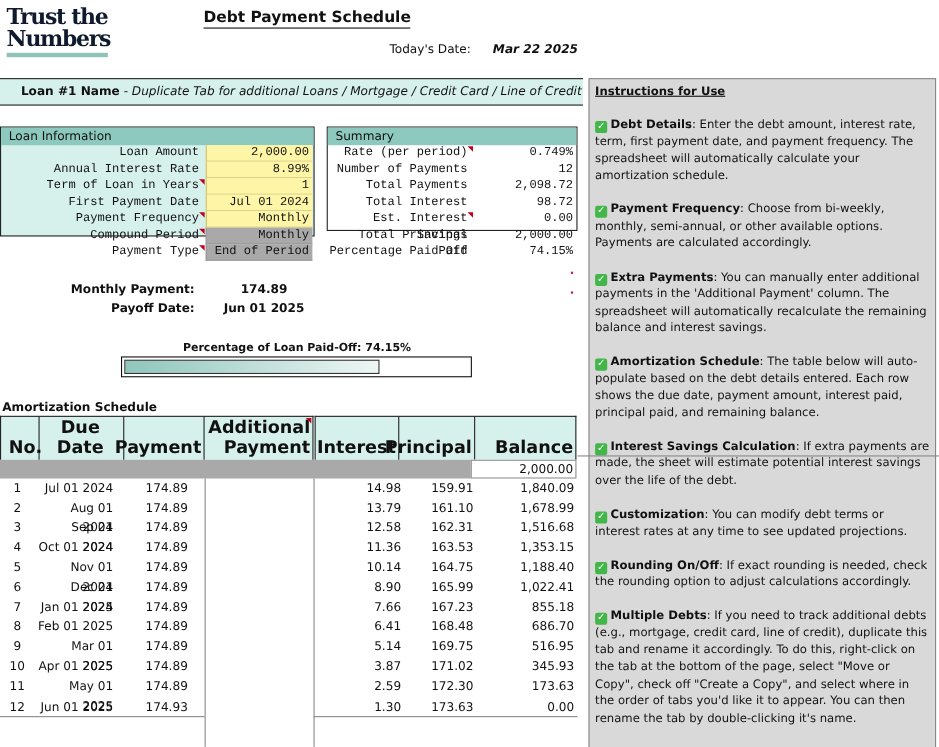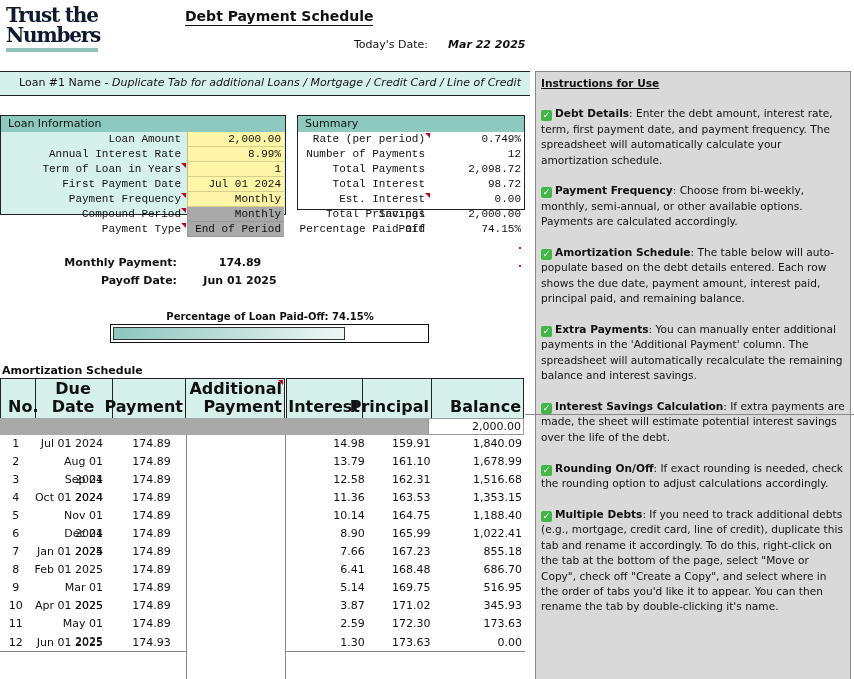--- a/index.html
+++ b/index.html
@@ -18,7 +18,7 @@
 
     
     #banner { left: 0; top: 71px; width: 530px; height: 25px; background: #d6f1ec; border-top: 1.5px solid #222; border-bottom: 1.5px solid #222; font-size: 11px; line-height: 22px; padding-left: 19px; }
-    #banner b { font-weight: normal; }
+    #banner b { font-weight: bold; }
     #banner i { font-style: italic; }
 
     

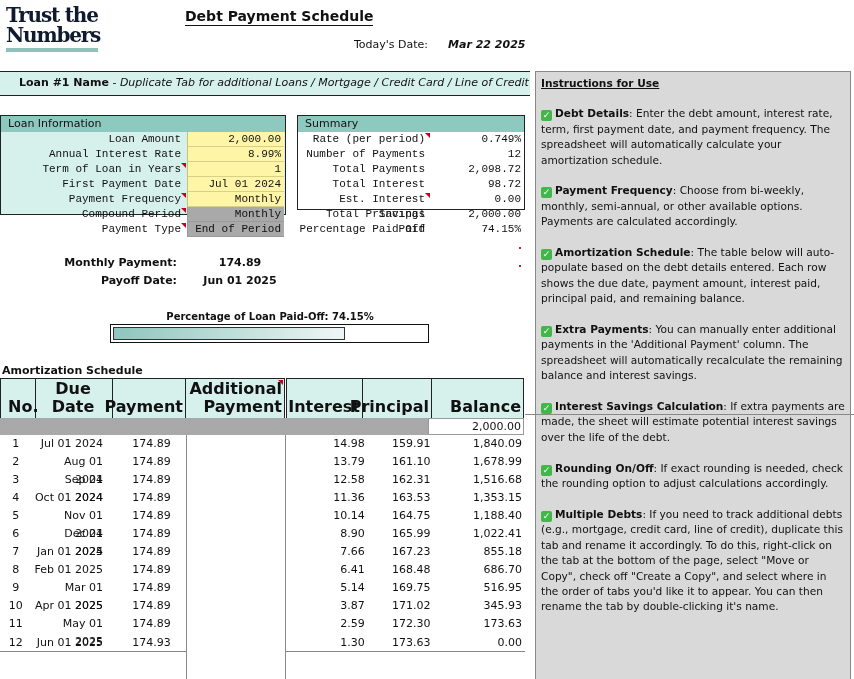--- a/index.html
+++ b/index.html
@@ -343,8 +343,8 @@
   <div id="instr-items">
       <div class="para"><span class="check">✓</span><b>Debt Details</b><span>: Enter the debt amount, interest rate, term, first payment date, and payment frequency. The spreadsheet will automatically calculate your amortization schedule.</span></div>
       <div class="para"><span class="check">✓</span><b>Payment Frequency</b><span>: Choose from bi-weekly, monthly, semi-annual, or other available options. Payments are calculated accordingly.</span></div>
+      <div class="para"><span class="check">✓</span><b>Extra Payments</b><span>: You can manually enter additional payments in the 'Additional Payment' column. The spreadsheet will automatically recalculate the remaining balance and interest savings.</span></div>
       <div class="para"><span class="check">✓</span><b>Amortization Schedule</b><span>: The table below will auto-populate based on the debt details entered. Each row shows the due date, payment amount, interest paid, principal paid, and remaining balance.</span></div>
-      <div class="para"><span class="check">✓</span><b>Extra Payments</b><span>: You can manually enter additional payments in the 'Additional Payment' column. The spreadsheet will automatically recalculate the remaining balance and interest savings.</span></div>
       <div class="para"><span class="check">✓</span><b>Interest Savings Calculation</b><span>: If extra payments are made, the sheet will estimate potential interest savings over the life of the debt.</span></div>
       <div class="para"><span class="check">✓</span><b>Rounding On/Off</b><span>: If exact rounding is needed, check the rounding option to adjust calculations accordingly.</span></div>
       <div class="para"><span class="check">✓</span><b>Multiple Debts</b><span>: If you need to track additional debts (e.g., mortgage, credit card, line of credit), duplicate this tab and rename it accordingly. To do this, right-click on the tab at the bottom of the page, select "Move or Copy", check off "Create a Copy", and select where in the order of tabs you'd like it to appear. You can then rename the tab by double-clicking it's name.</span></div>

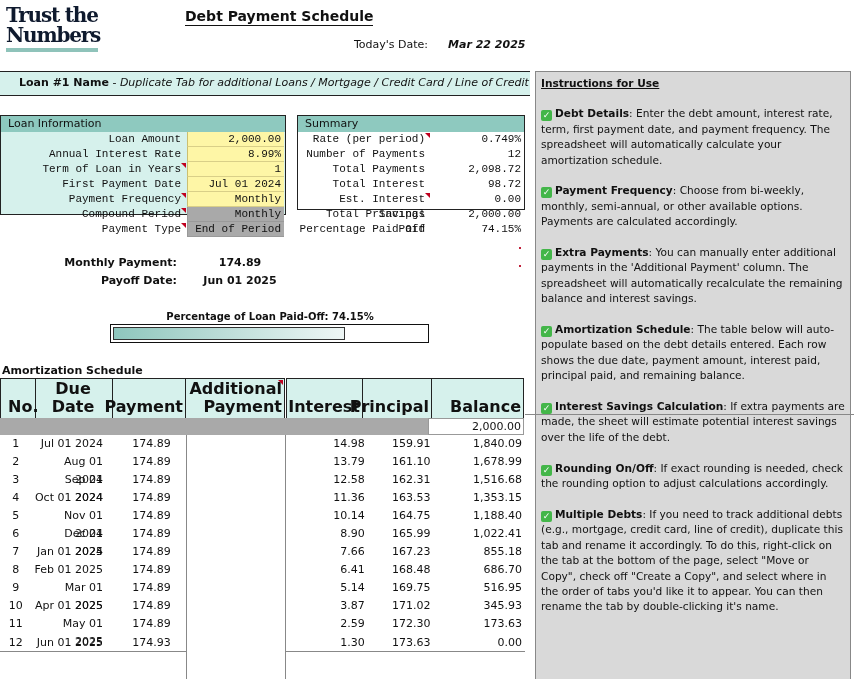--- a/index.html
+++ b/index.html
@@ -346,6 +346,7 @@
       <div class="para"><span class="check">✓</span><b>Extra Payments</b><span>: You can manually enter additional payments in the 'Additional Payment' column. The spreadsheet will automatically recalculate the remaining balance and interest savings.</span></div>
       <div class="para"><span class="check">✓</span><b>Amortization Schedule</b><span>: The table below will auto-populate based on the debt details entered. Each row shows the due date, payment amount, interest paid, principal paid, and remaining balance.</span></div>
       <div class="para"><span class="check">✓</span><b>Interest Savings Calculation</b><span>: If extra payments are made, the sheet will estimate potential interest savings over the life of the debt.</span></div>
+      <div class="para"><span class="check">✓</span><b>Customization</b><span>: You can modify debt terms or interest rates at any time to see updated projections.</span></div>
       <div class="para"><span class="check">✓</span><b>Rounding On/Off</b><span>: If exact rounding is needed, check the rounding option to adjust calculations accordingly.</span></div>
       <div class="para"><span class="check">✓</span><b>Multiple Debts</b><span>: If you need to track additional debts (e.g., mortgage, credit card, line of credit), duplicate this tab and rename it accordingly. To do this, right-click on the tab at the bottom of the page, select "Move or Copy", check off "Create a Copy", and select where in the order of tabs you'd like it to appear. You can then rename the tab by double-clicking it's name.</span></div>
     </div>

